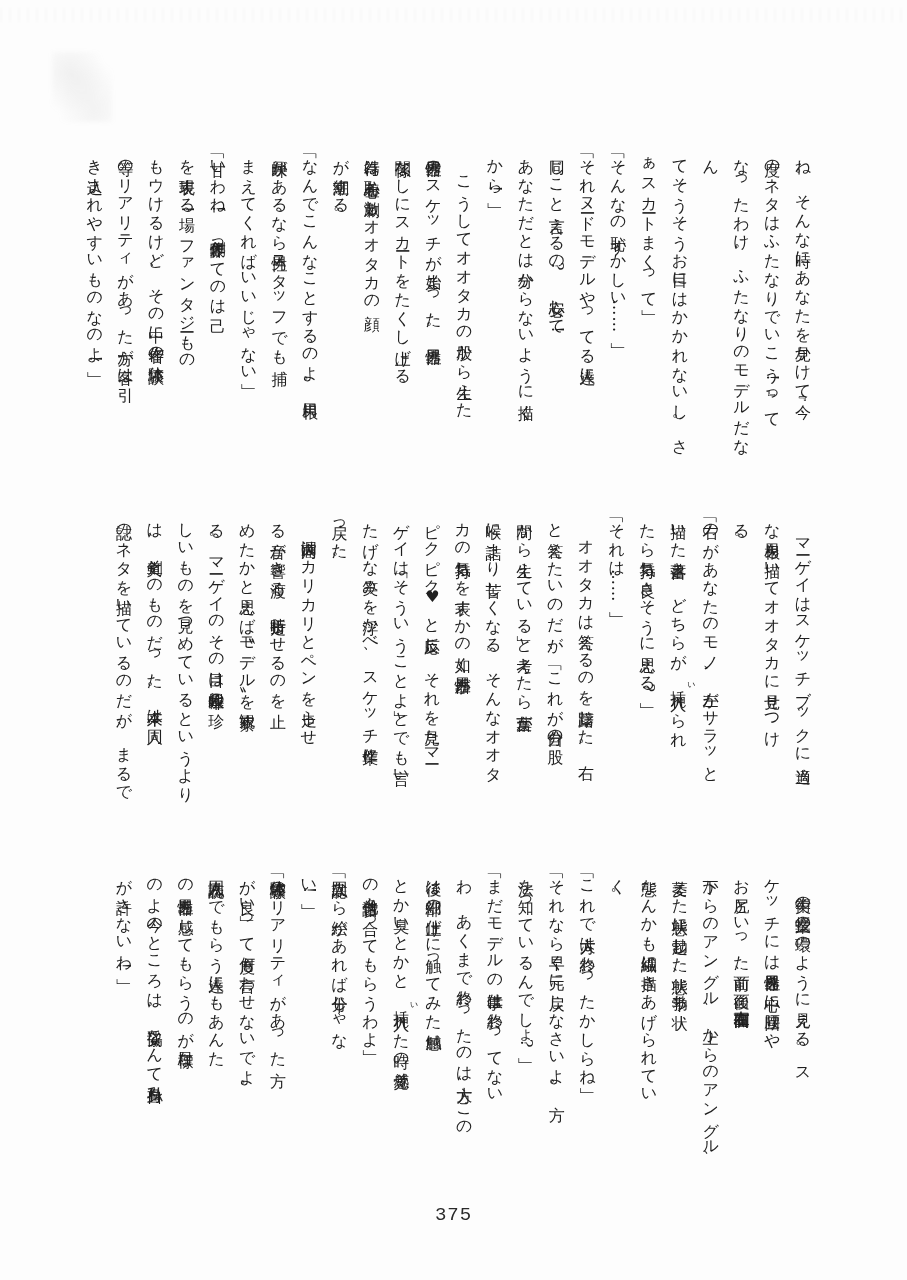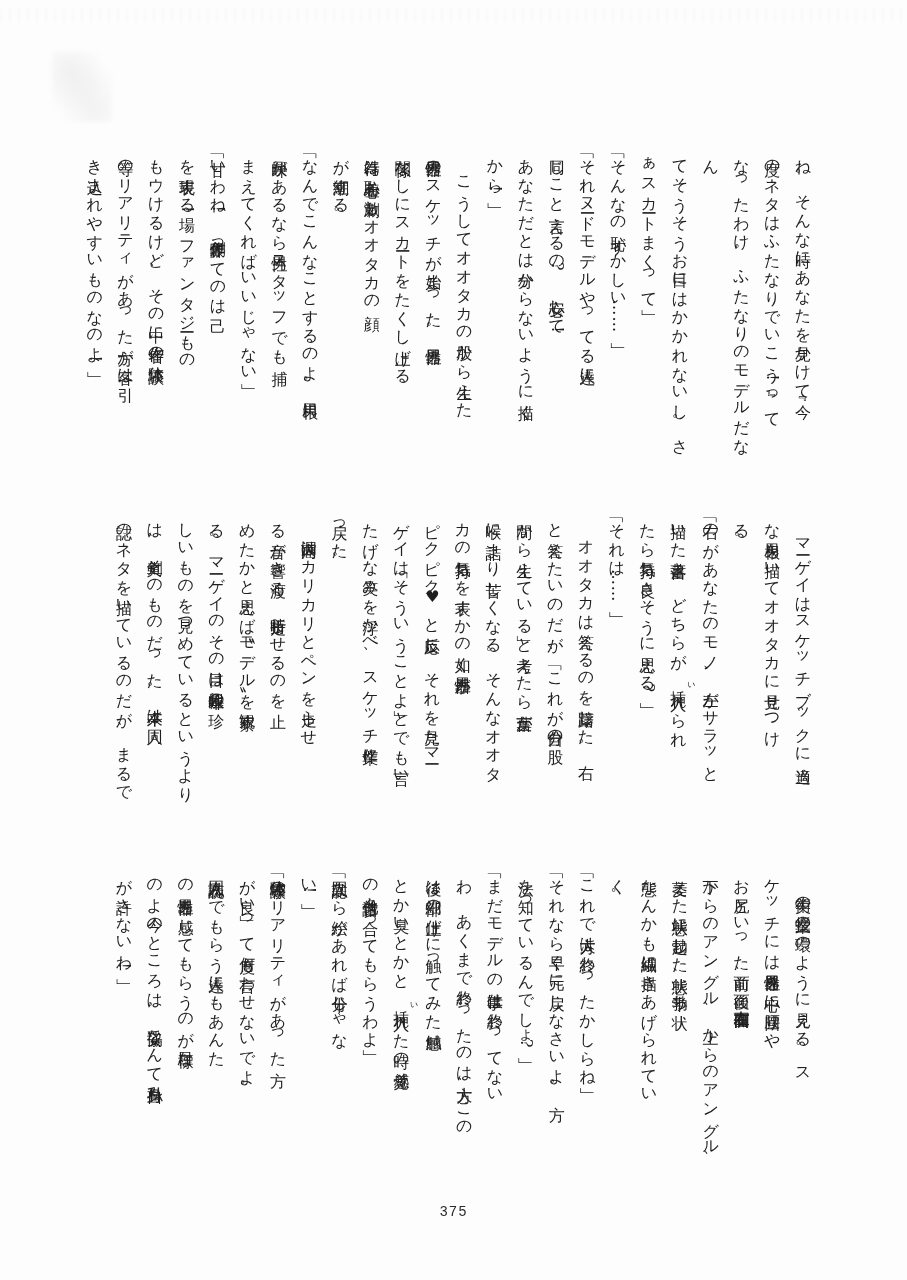--- a/index.html
+++ b/index.html
@@ -78,7 +78,7 @@
     width: 907px;
     text-align: center;
     font-family: "Liberation Mono", "DejaVu Sans Mono", monospace;
-    font-size: 14px;
+    font-size: 19px;
     letter-spacing: 1px;
     color: #2a2a2a;
   }

